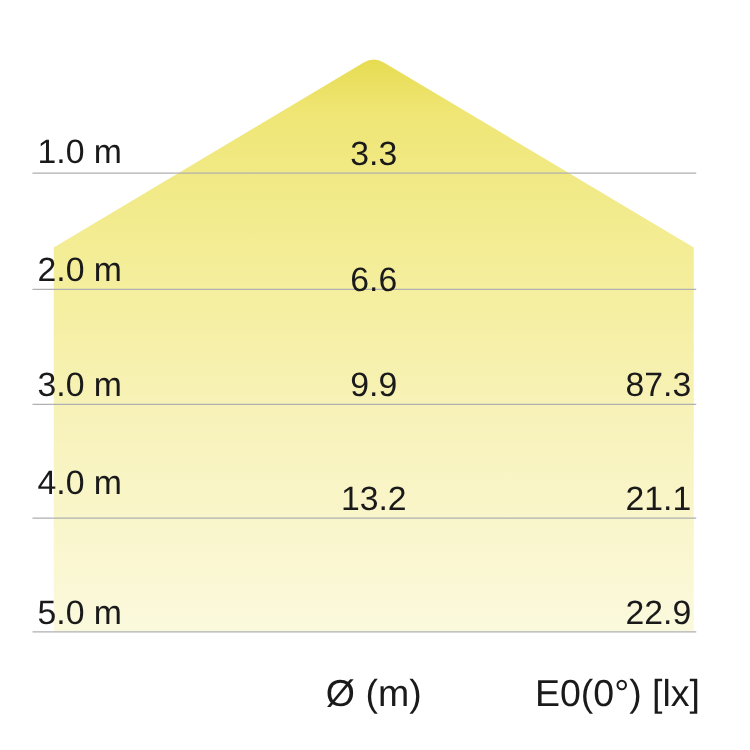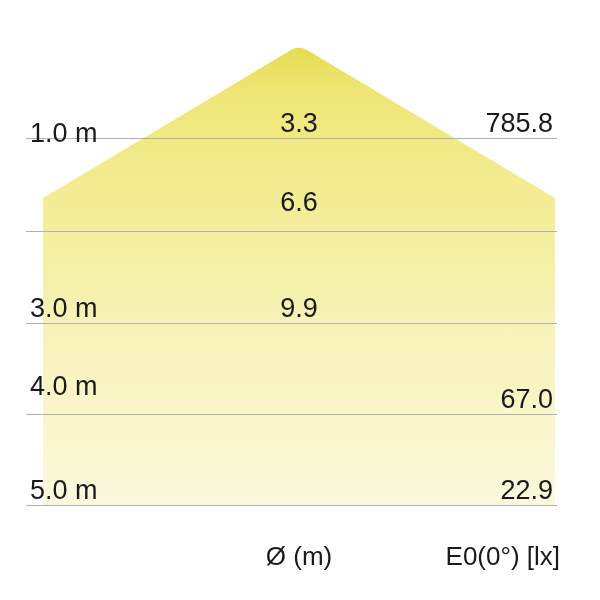--- a/index.html
+++ b/index.html
@@ -79,7 +79,7 @@
   <div class="scale-line" style="top:414px"></div>
   <div class="scale-line" style="top:505px"></div>
 
-  <span class="row-text col-distance" style="top:119px">1.0 m</span>
+  <span class="row-text col-distance" style="top:107px">1.0 m</span>
   <span class="row-text col-diameter" style="top:109px">3.3</span>
   <span class="row-text col-illuminance" style="top:109px">785.8</span>
 

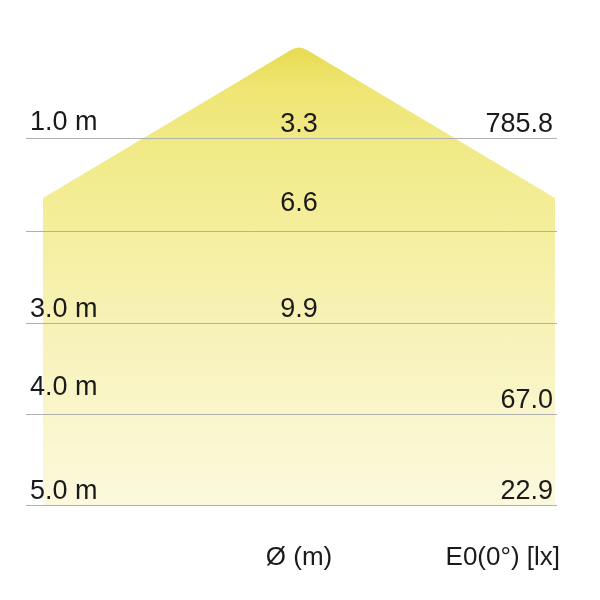--- a/index.html
+++ b/index.html
@@ -81,7 +81,6 @@
 
   <span class="row-text col-distance" style="top:107px">1.0 m</span>
   <span class="row-text col-diameter" style="top:109px">3.3</span>
-  <span class="row-text col-illuminance" style="top:109px">785.8</span>
 
   <span class="row-text col-diameter" style="top:188px">6.6</span>
 

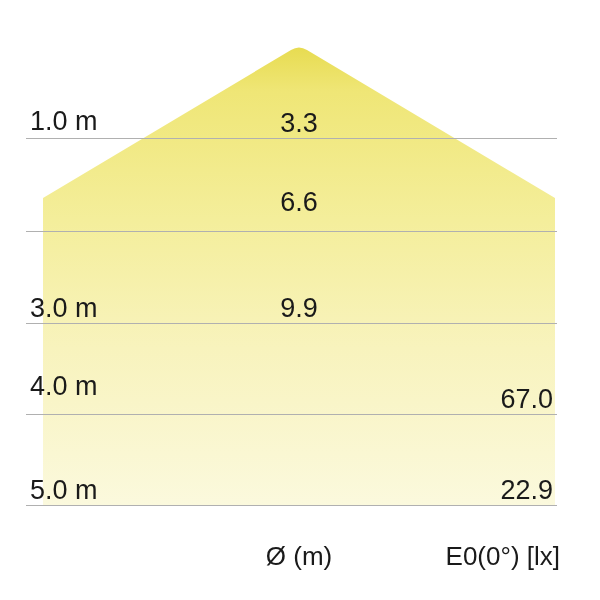--- a/index.html
+++ b/index.html
@@ -82,6 +82,7 @@
   <span class="row-text col-distance" style="top:107px">1.0 m</span>
   <span class="row-text col-diameter" style="top:109px">3.3</span>
 
+  <span class="row-text col-distance" style="top:202px">2.0 m</span>
   <span class="row-text col-diameter" style="top:188px">6.6</span>
 
   <span class="row-text col-distance" style="top:294px">3.0 m</span>

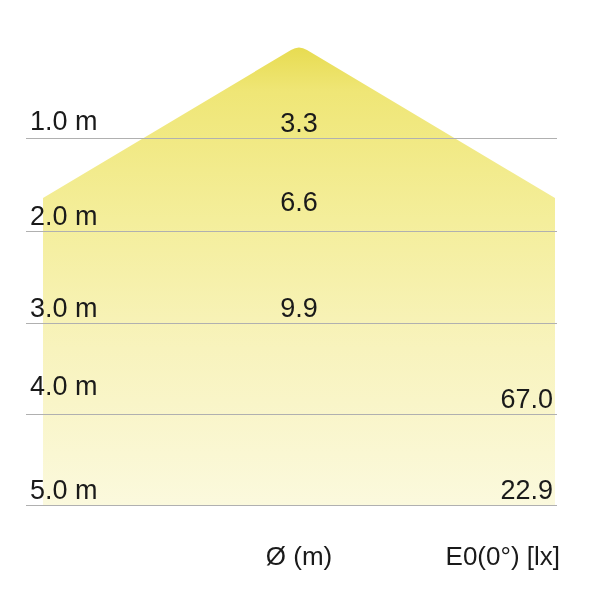--- a/index.html
+++ b/index.html
@@ -83,7 +83,7 @@
   <span class="row-text col-diameter" style="top:109px">3.3</span>
 
   <span class="row-text col-distance" style="top:202px">2.0 m</span>
-  <span class="row-text col-diameter" style="top:188px">6.6</span>
+  <span class="row-text col-diameter" style="top:210px">6.6</span>
 
   <span class="row-text col-distance" style="top:294px">3.0 m</span>
   <span class="row-text col-diameter" style="top:294px">9.9</span>

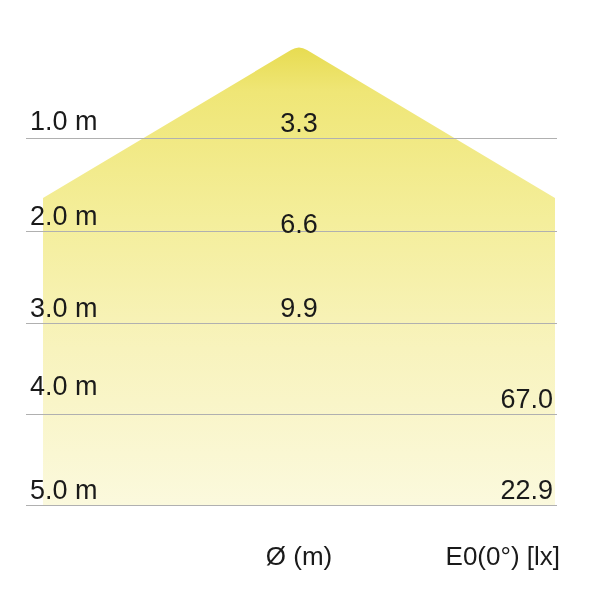--- a/index.html
+++ b/index.html
@@ -87,6 +87,7 @@
 
   <span class="row-text col-distance" style="top:294px">3.0 m</span>
   <span class="row-text col-diameter" style="top:294px">9.9</span>
+  <span class="row-text col-illuminance" style="top:294px">87.3</span>
 
   <span class="row-text col-distance" style="top:372px">4.0 m</span>
   <span class="row-text col-illuminance" style="top:385px">67.0</span>

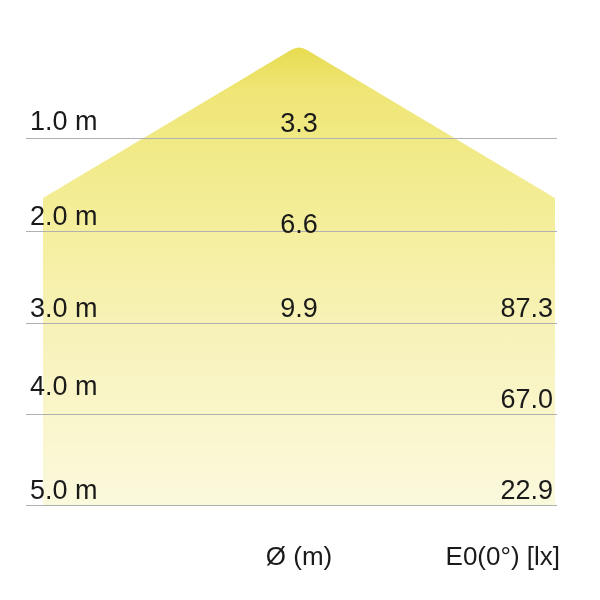--- a/index.html
+++ b/index.html
@@ -90,6 +90,7 @@
   <span class="row-text col-illuminance" style="top:294px">87.3</span>
 
   <span class="row-text col-distance" style="top:372px">4.0 m</span>
+  <span class="row-text col-diameter" style="top:385px">13.2</span>
   <span class="row-text col-illuminance" style="top:385px">67.0</span>
 
   <span class="row-text col-distance" style="top:476px">5.0 m</span>

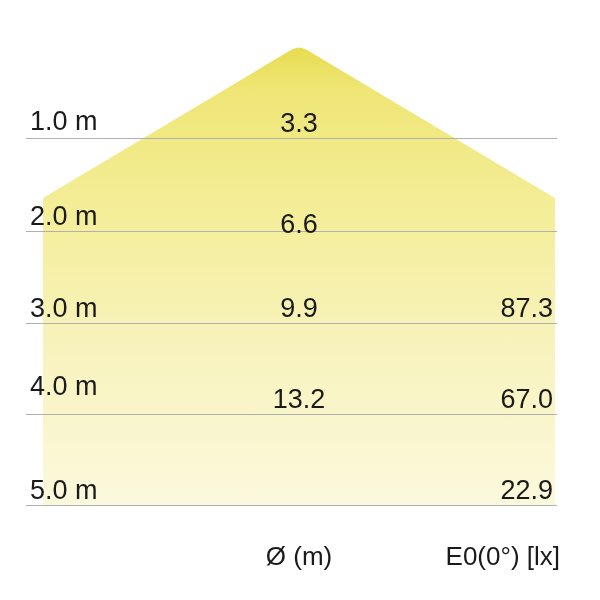--- a/index.html
+++ b/index.html
@@ -91,7 +91,7 @@
 
   <span class="row-text col-distance" style="top:372px">4.0 m</span>
   <span class="row-text col-diameter" style="top:385px">13.2</span>
-  <span class="row-text col-illuminance" style="top:385px">67.0</span>
+  <span class="row-text col-illuminance" style="top:385px">21.1</span>
 
   <span class="row-text col-distance" style="top:476px">5.0 m</span>
   <span class="row-text col-illuminance" style="top:476px">22.9</span>

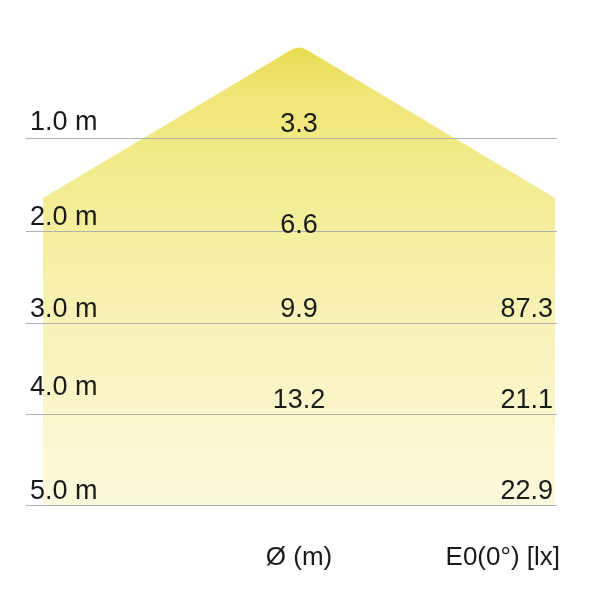--- a/index.html
+++ b/index.html
@@ -48,7 +48,7 @@
     top: 542px;
     height: 28px;
     line-height: 28px;
-    font-size: 26px;
+    font-size: 30px;
     z-index: 3;
     white-space: nowrap;
   }

